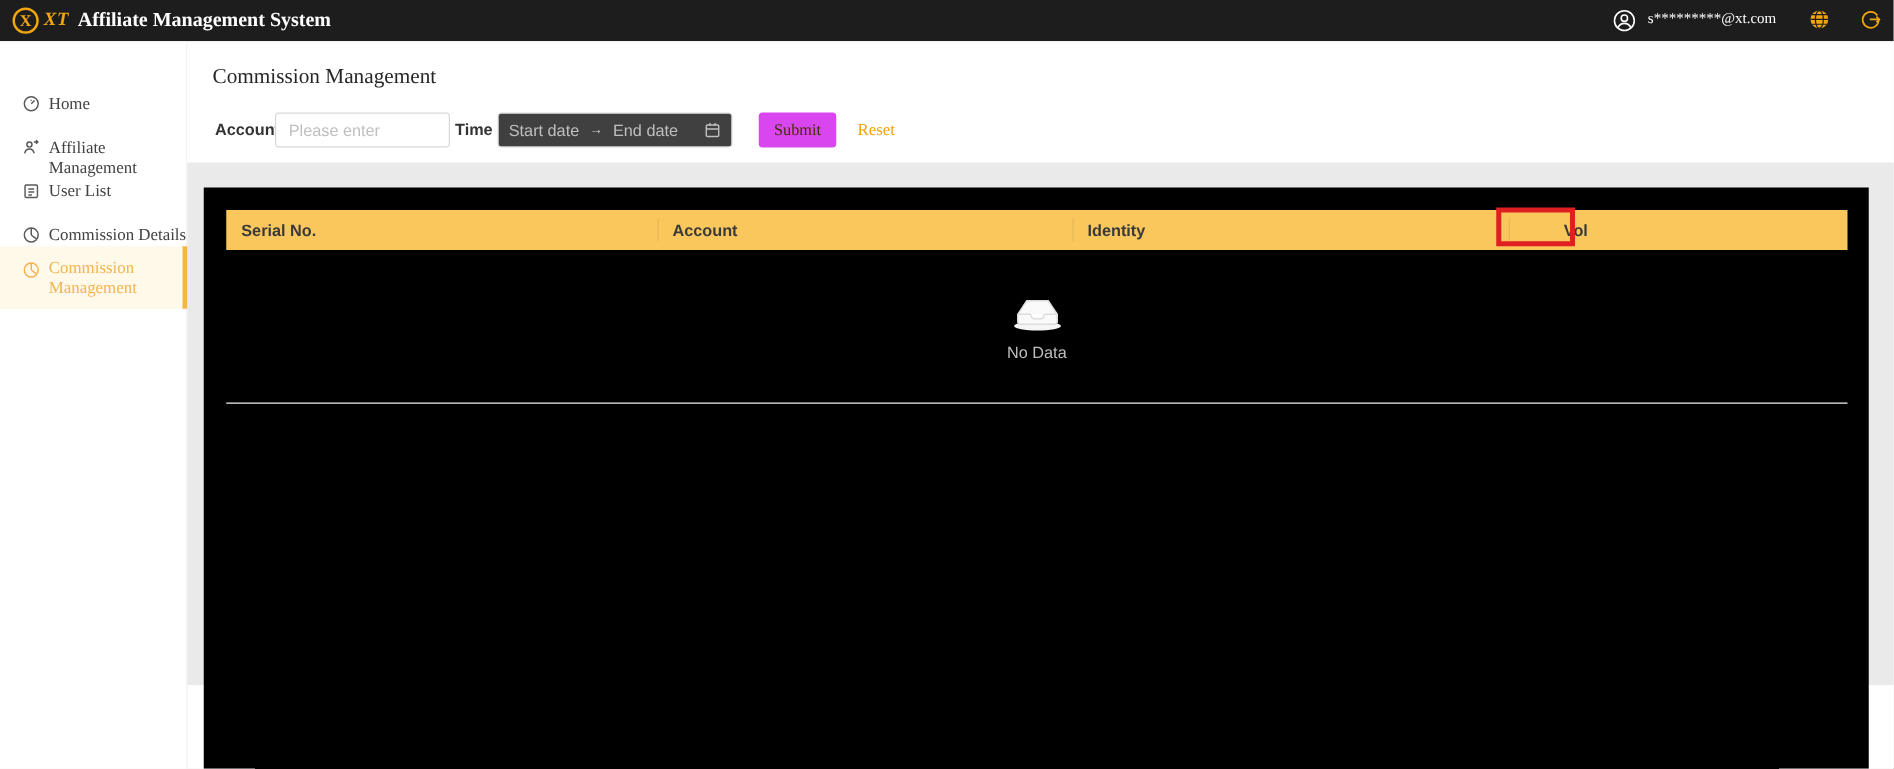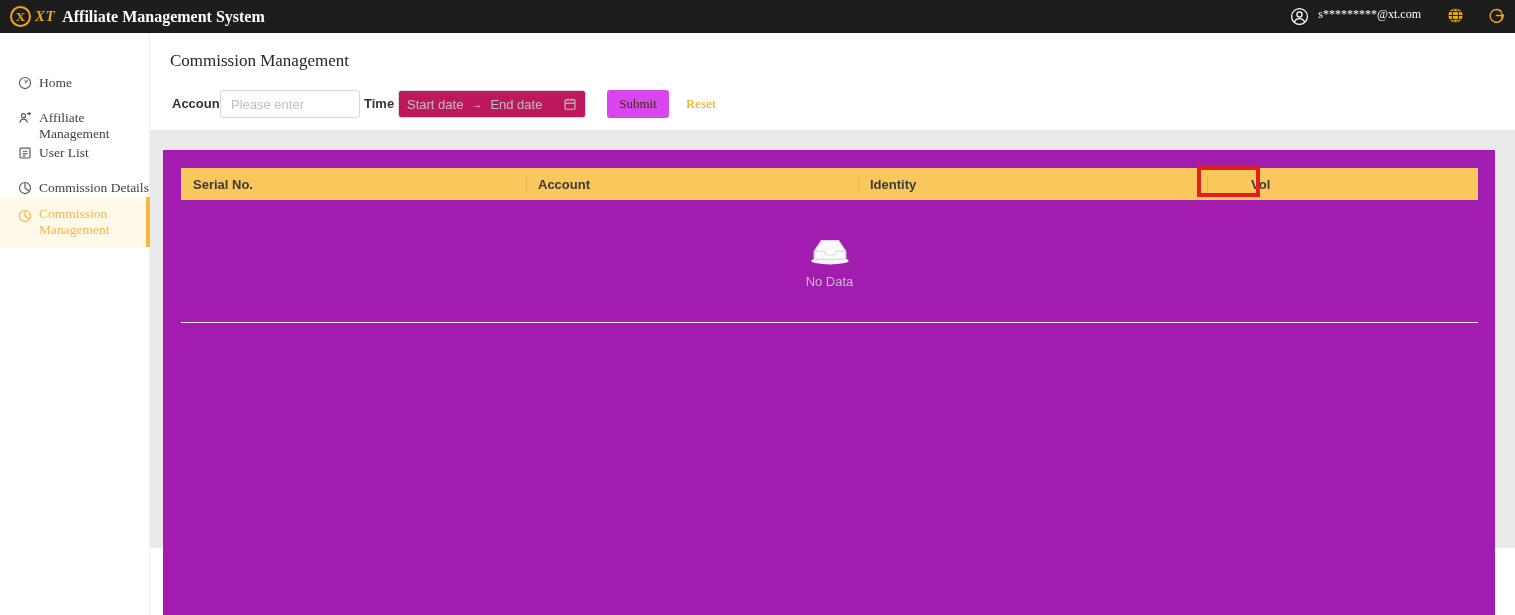--- a/index.html
+++ b/index.html
@@ -49,7 +49,7 @@
   .account-input::placeholder { color:#bfbfbf; }
   .range-picker { left:398px; top:90px; width:188px; height:28px; border:1px solid #d9d9d9;
                   border-radius:3px; display:flex; align-items:center; padding:0 8px;
-                  background:#be185d; cursor:pointer; }
+                  background:#404040; cursor:pointer; }
   .range-ph { font-size:13px; color:#bfbfbf; }
   .range-sep { font-size:11px; color:#cfcfcf; margin:0 8px; }
   .cal-icon { margin-left:auto; color:#bfbfbf; display:flex; }

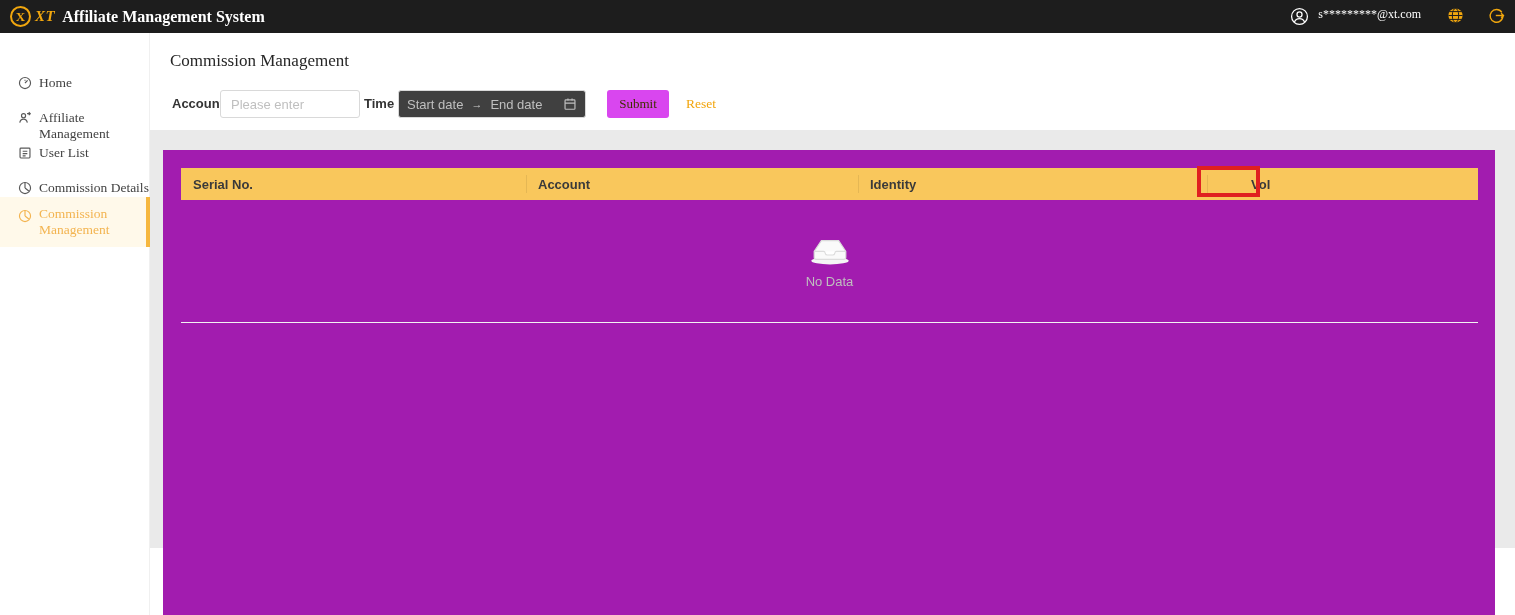--- a/index.html
+++ b/index.html
@@ -61,7 +61,7 @@
 
   
   .gray-band { left:150px; top:130px; width:1365px; height:418px; background:#eaeaea; }
-  .card { left:163px; top:150px; width:1332px; height:465px; background:#a21caf;text-align:right; }
+  .card { left:163px; top:150px; width:1332px; height:465px; background:#000000;text-align:right; }
 
   .table-header { position:absolute; left:18px; top:18px; width:1297px; height:32px;
                   background:#f9c75c; display:flex; align-items:center; }

